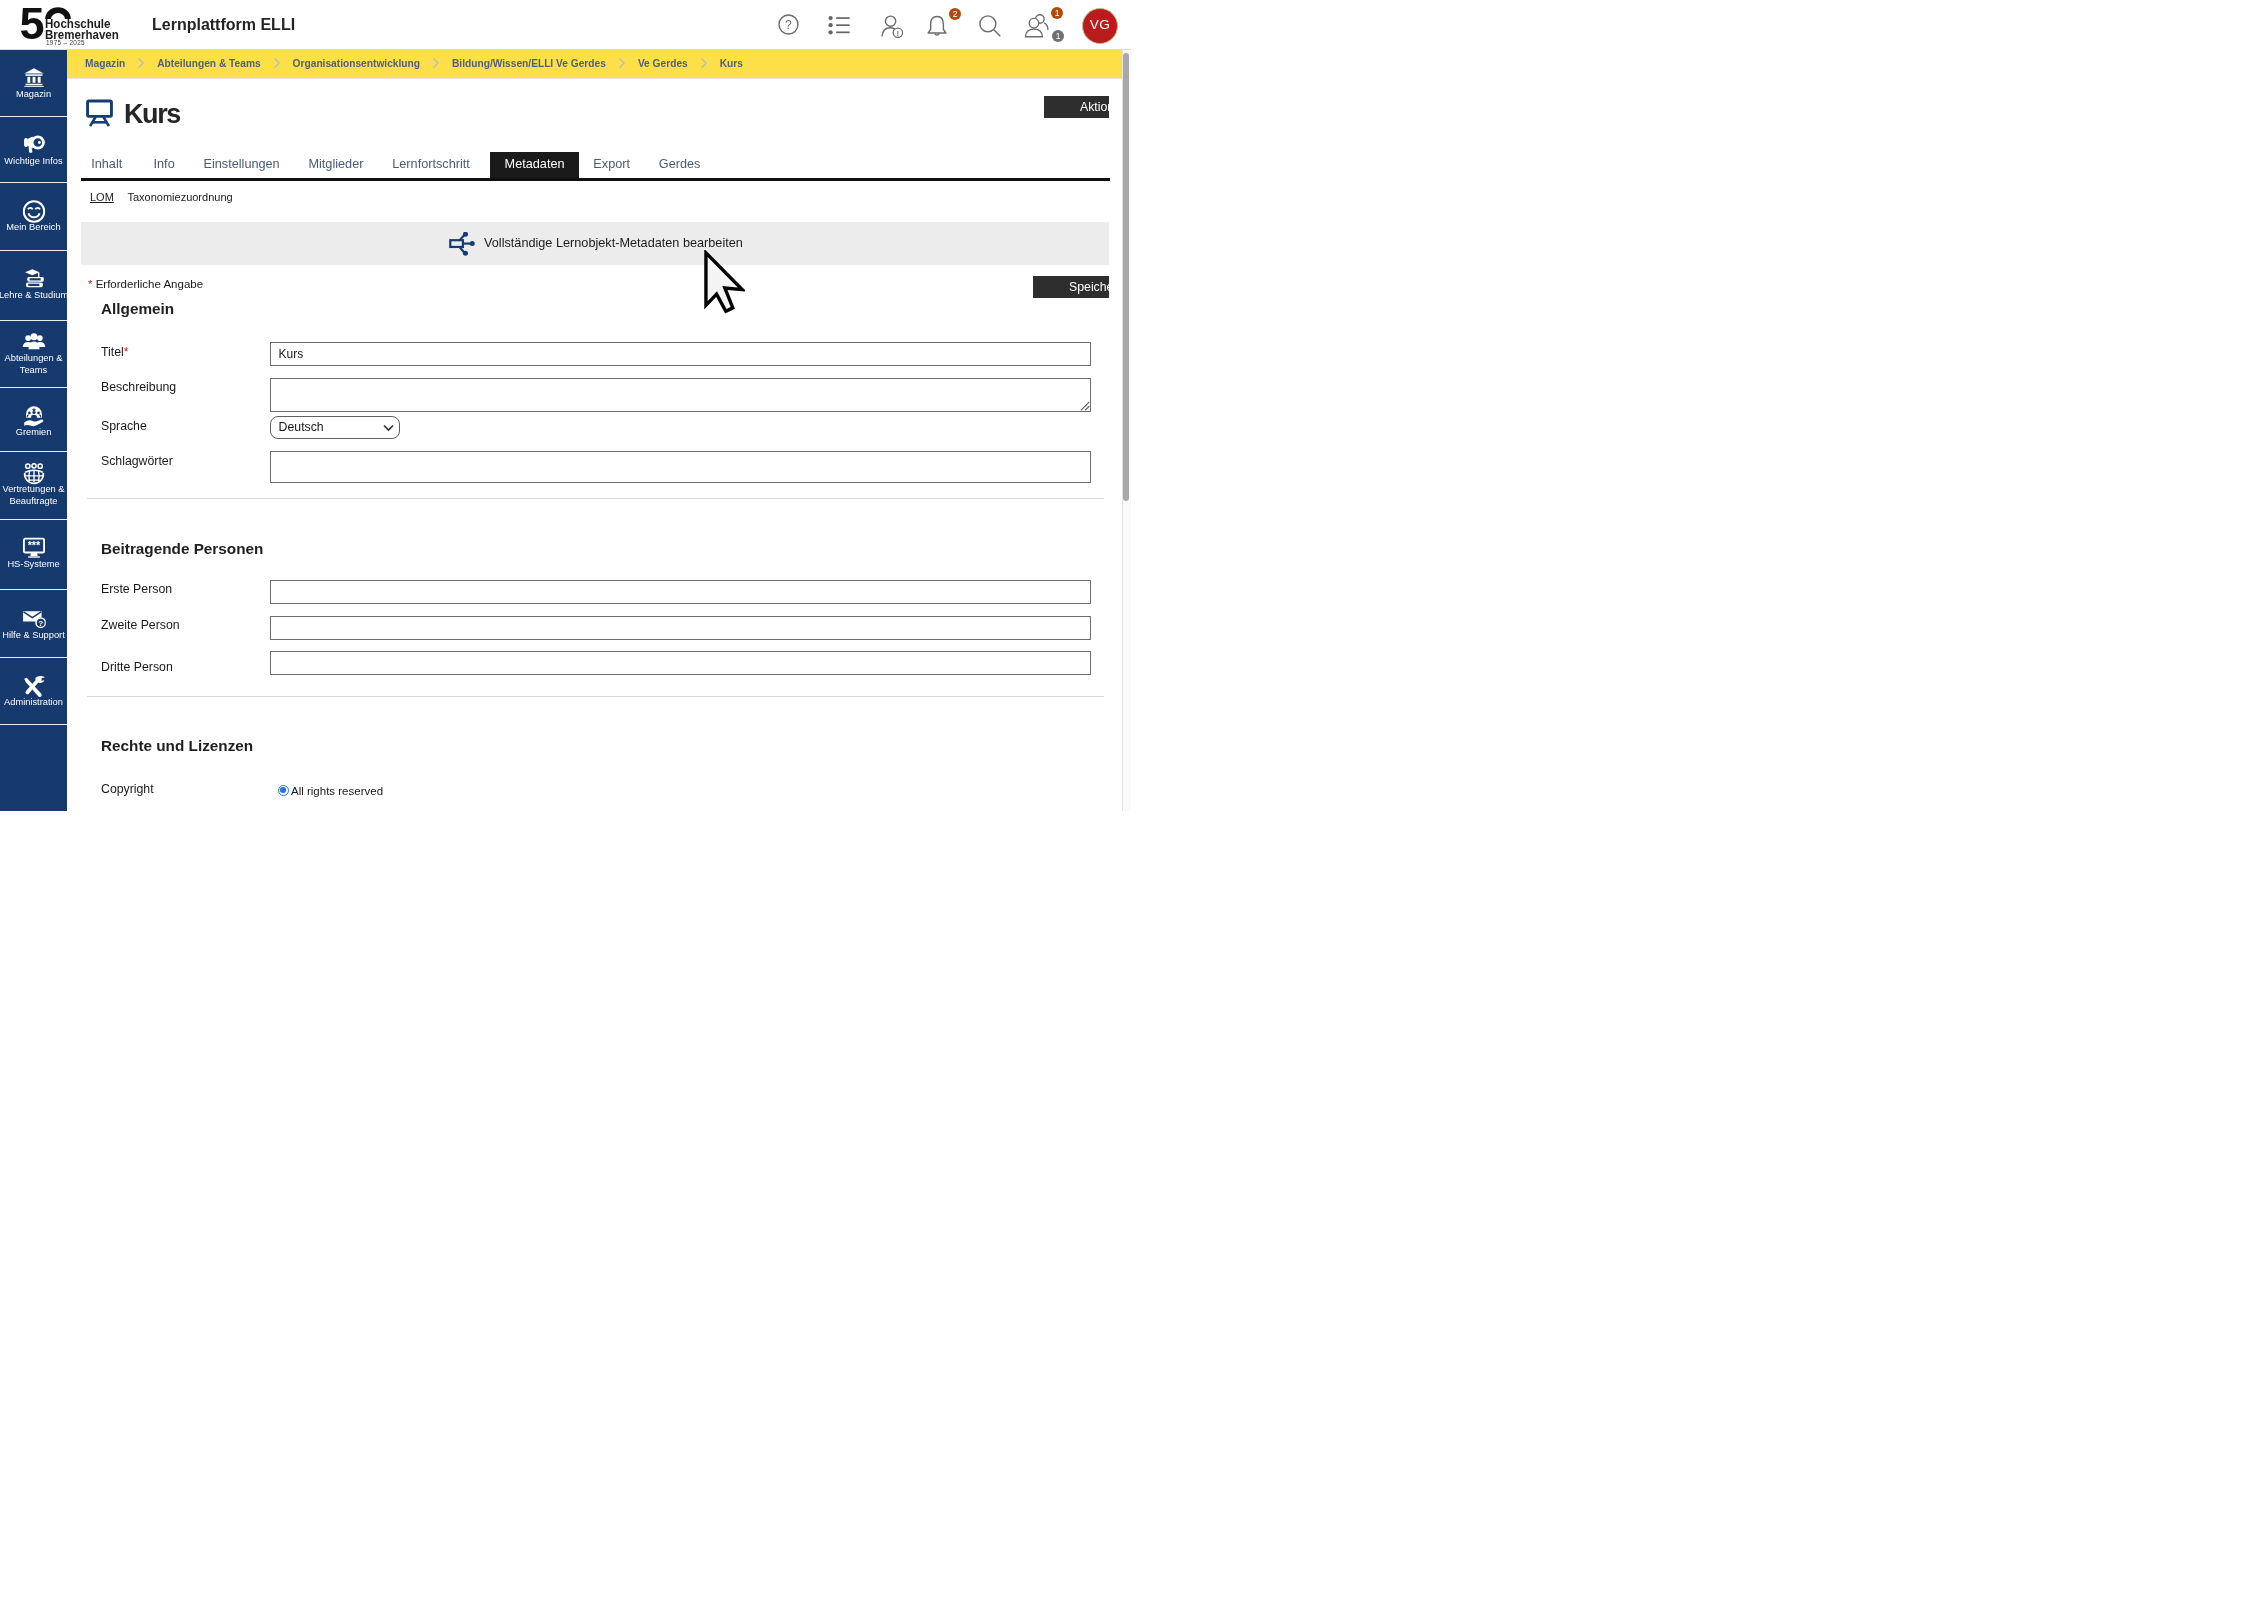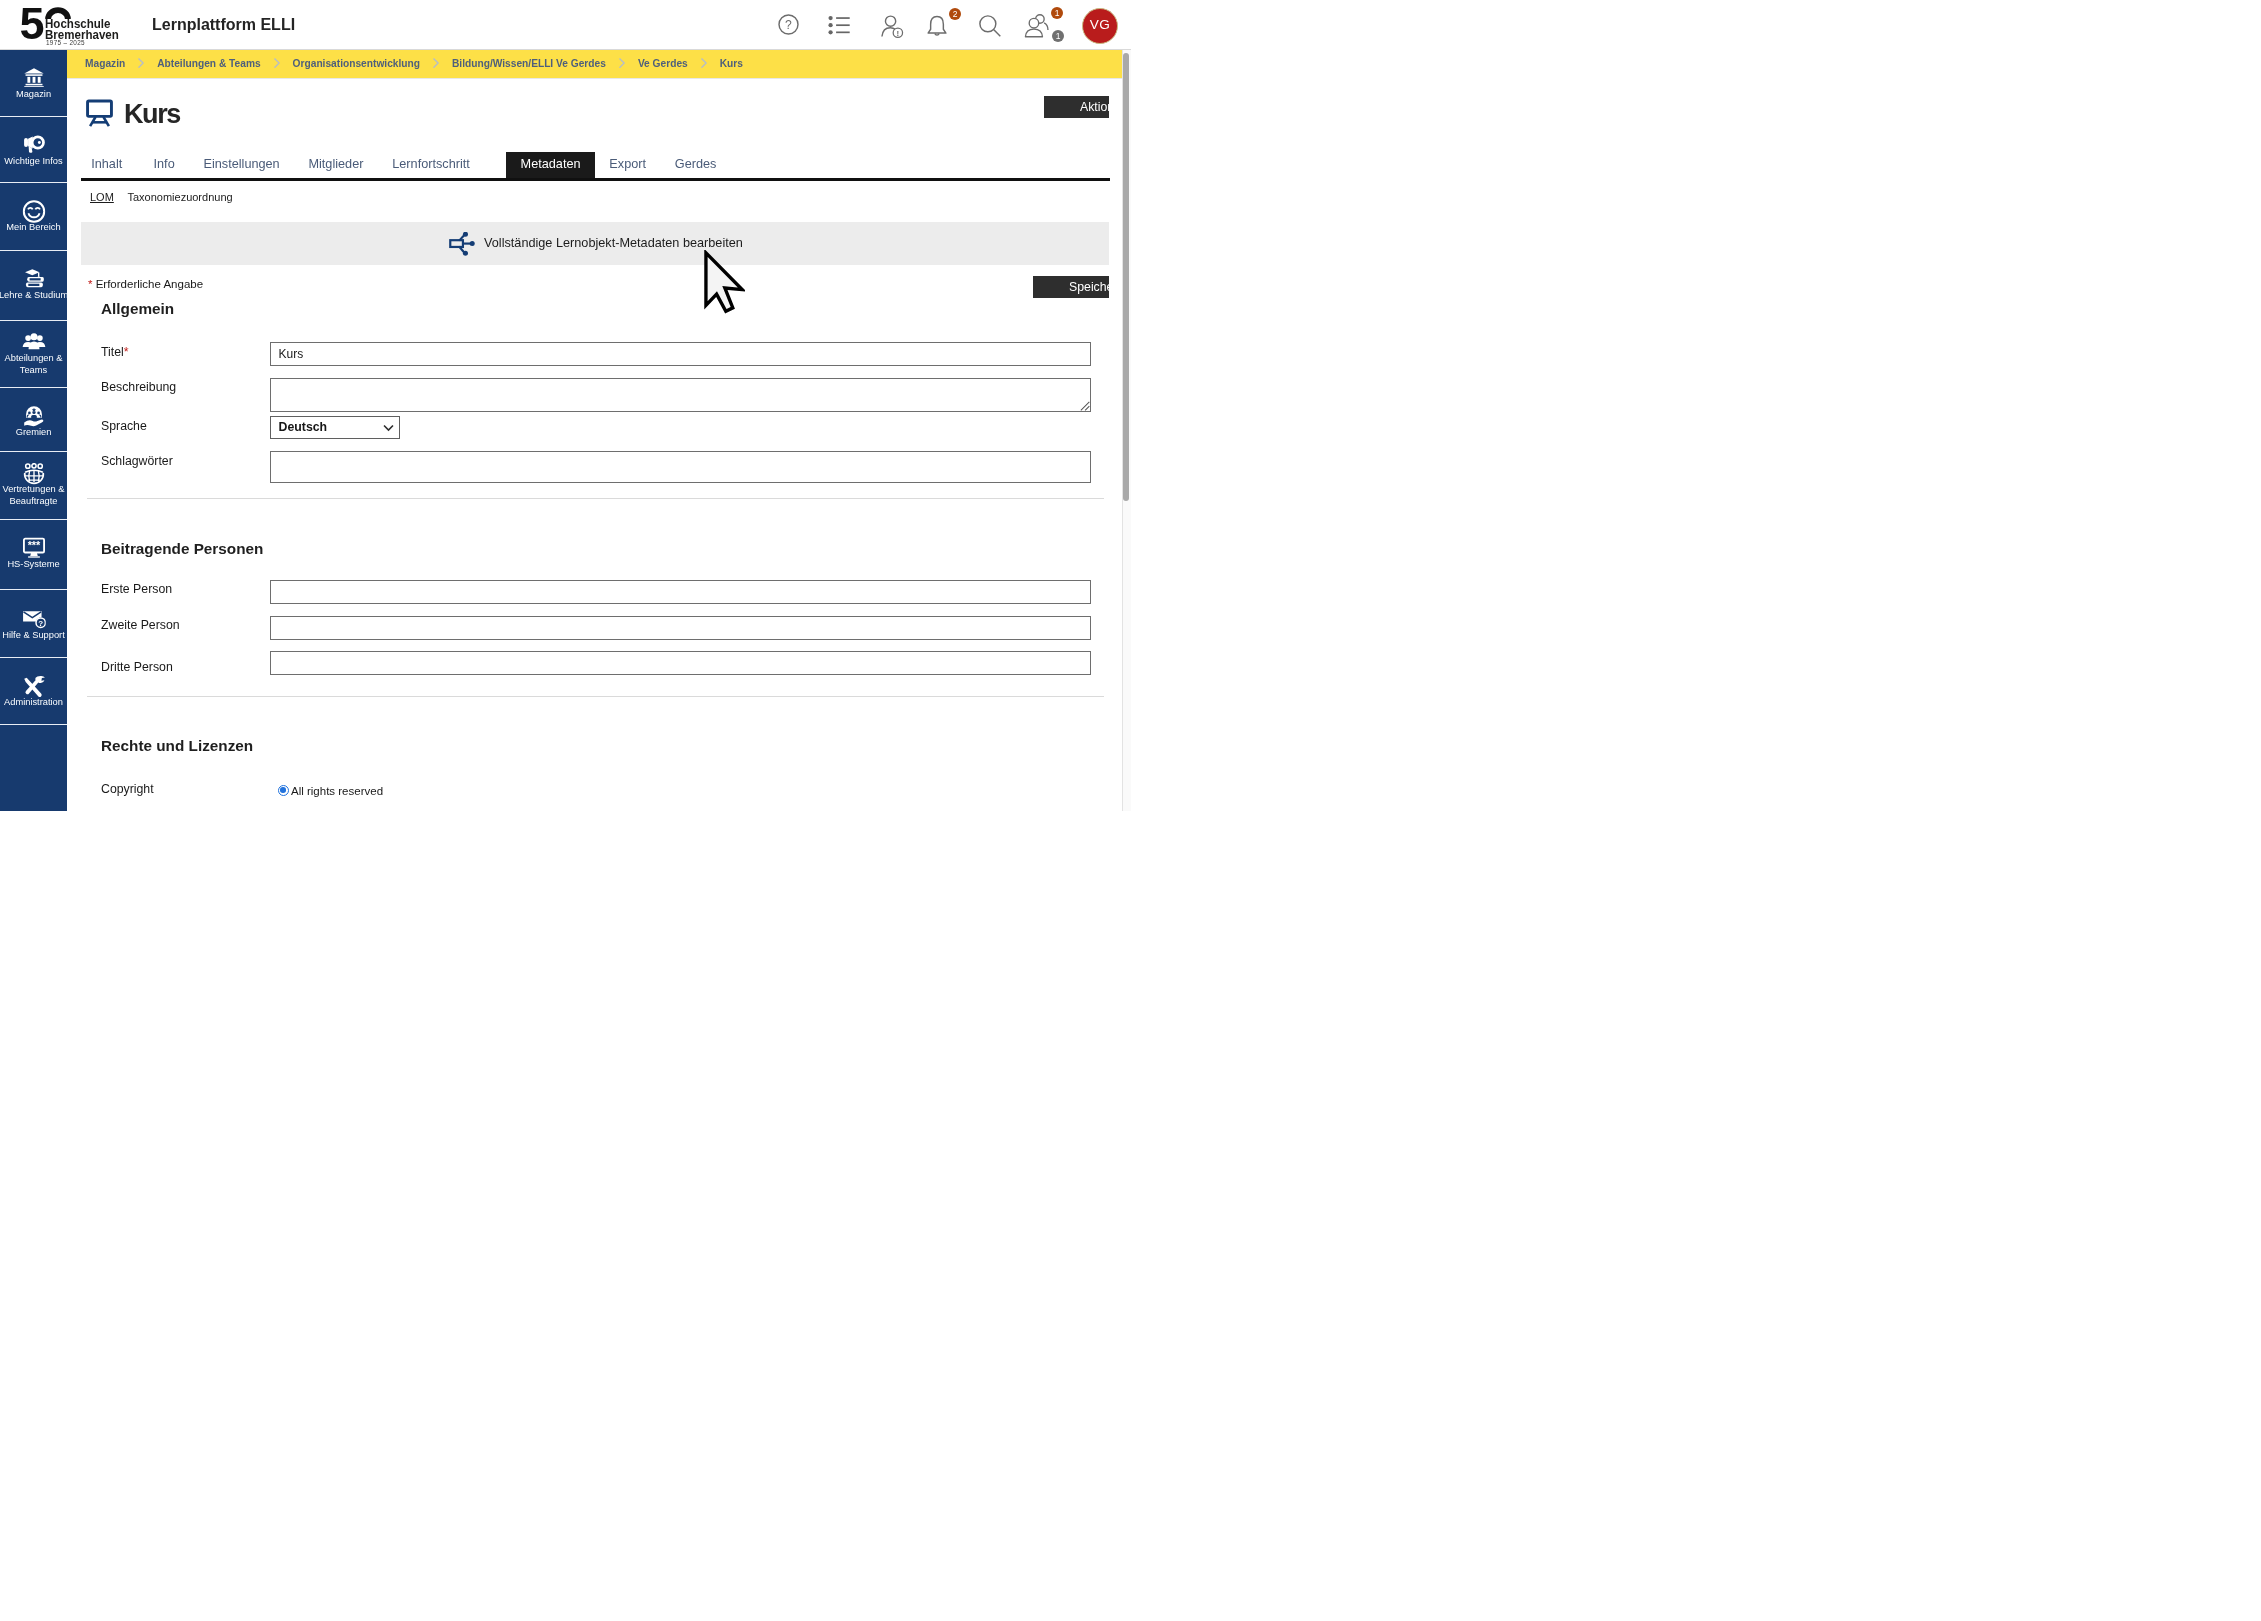--- a/index.html
+++ b/index.html
@@ -54,7 +54,7 @@
   .tab.active { background:#1a1a1a; color:#fff; }
   .tab:nth-child(1) { margin-left:-4.2px; }
   .tab:nth-child(2) { margin-left:2.5px; }
-  .tab:nth-child(6) { margin-left:22px; }
+  .tab:nth-child(6) { margin-left:6px; }
   .tabline { position:absolute; left:81px; top:178px; width:1029px; height:2.5px; background:#101010; }
   .subtabs { position:absolute; left:90px; top:191px; font-size:11px; color:#1c1c1c; }
   .subtabs .st { margin-right:13.6px; }

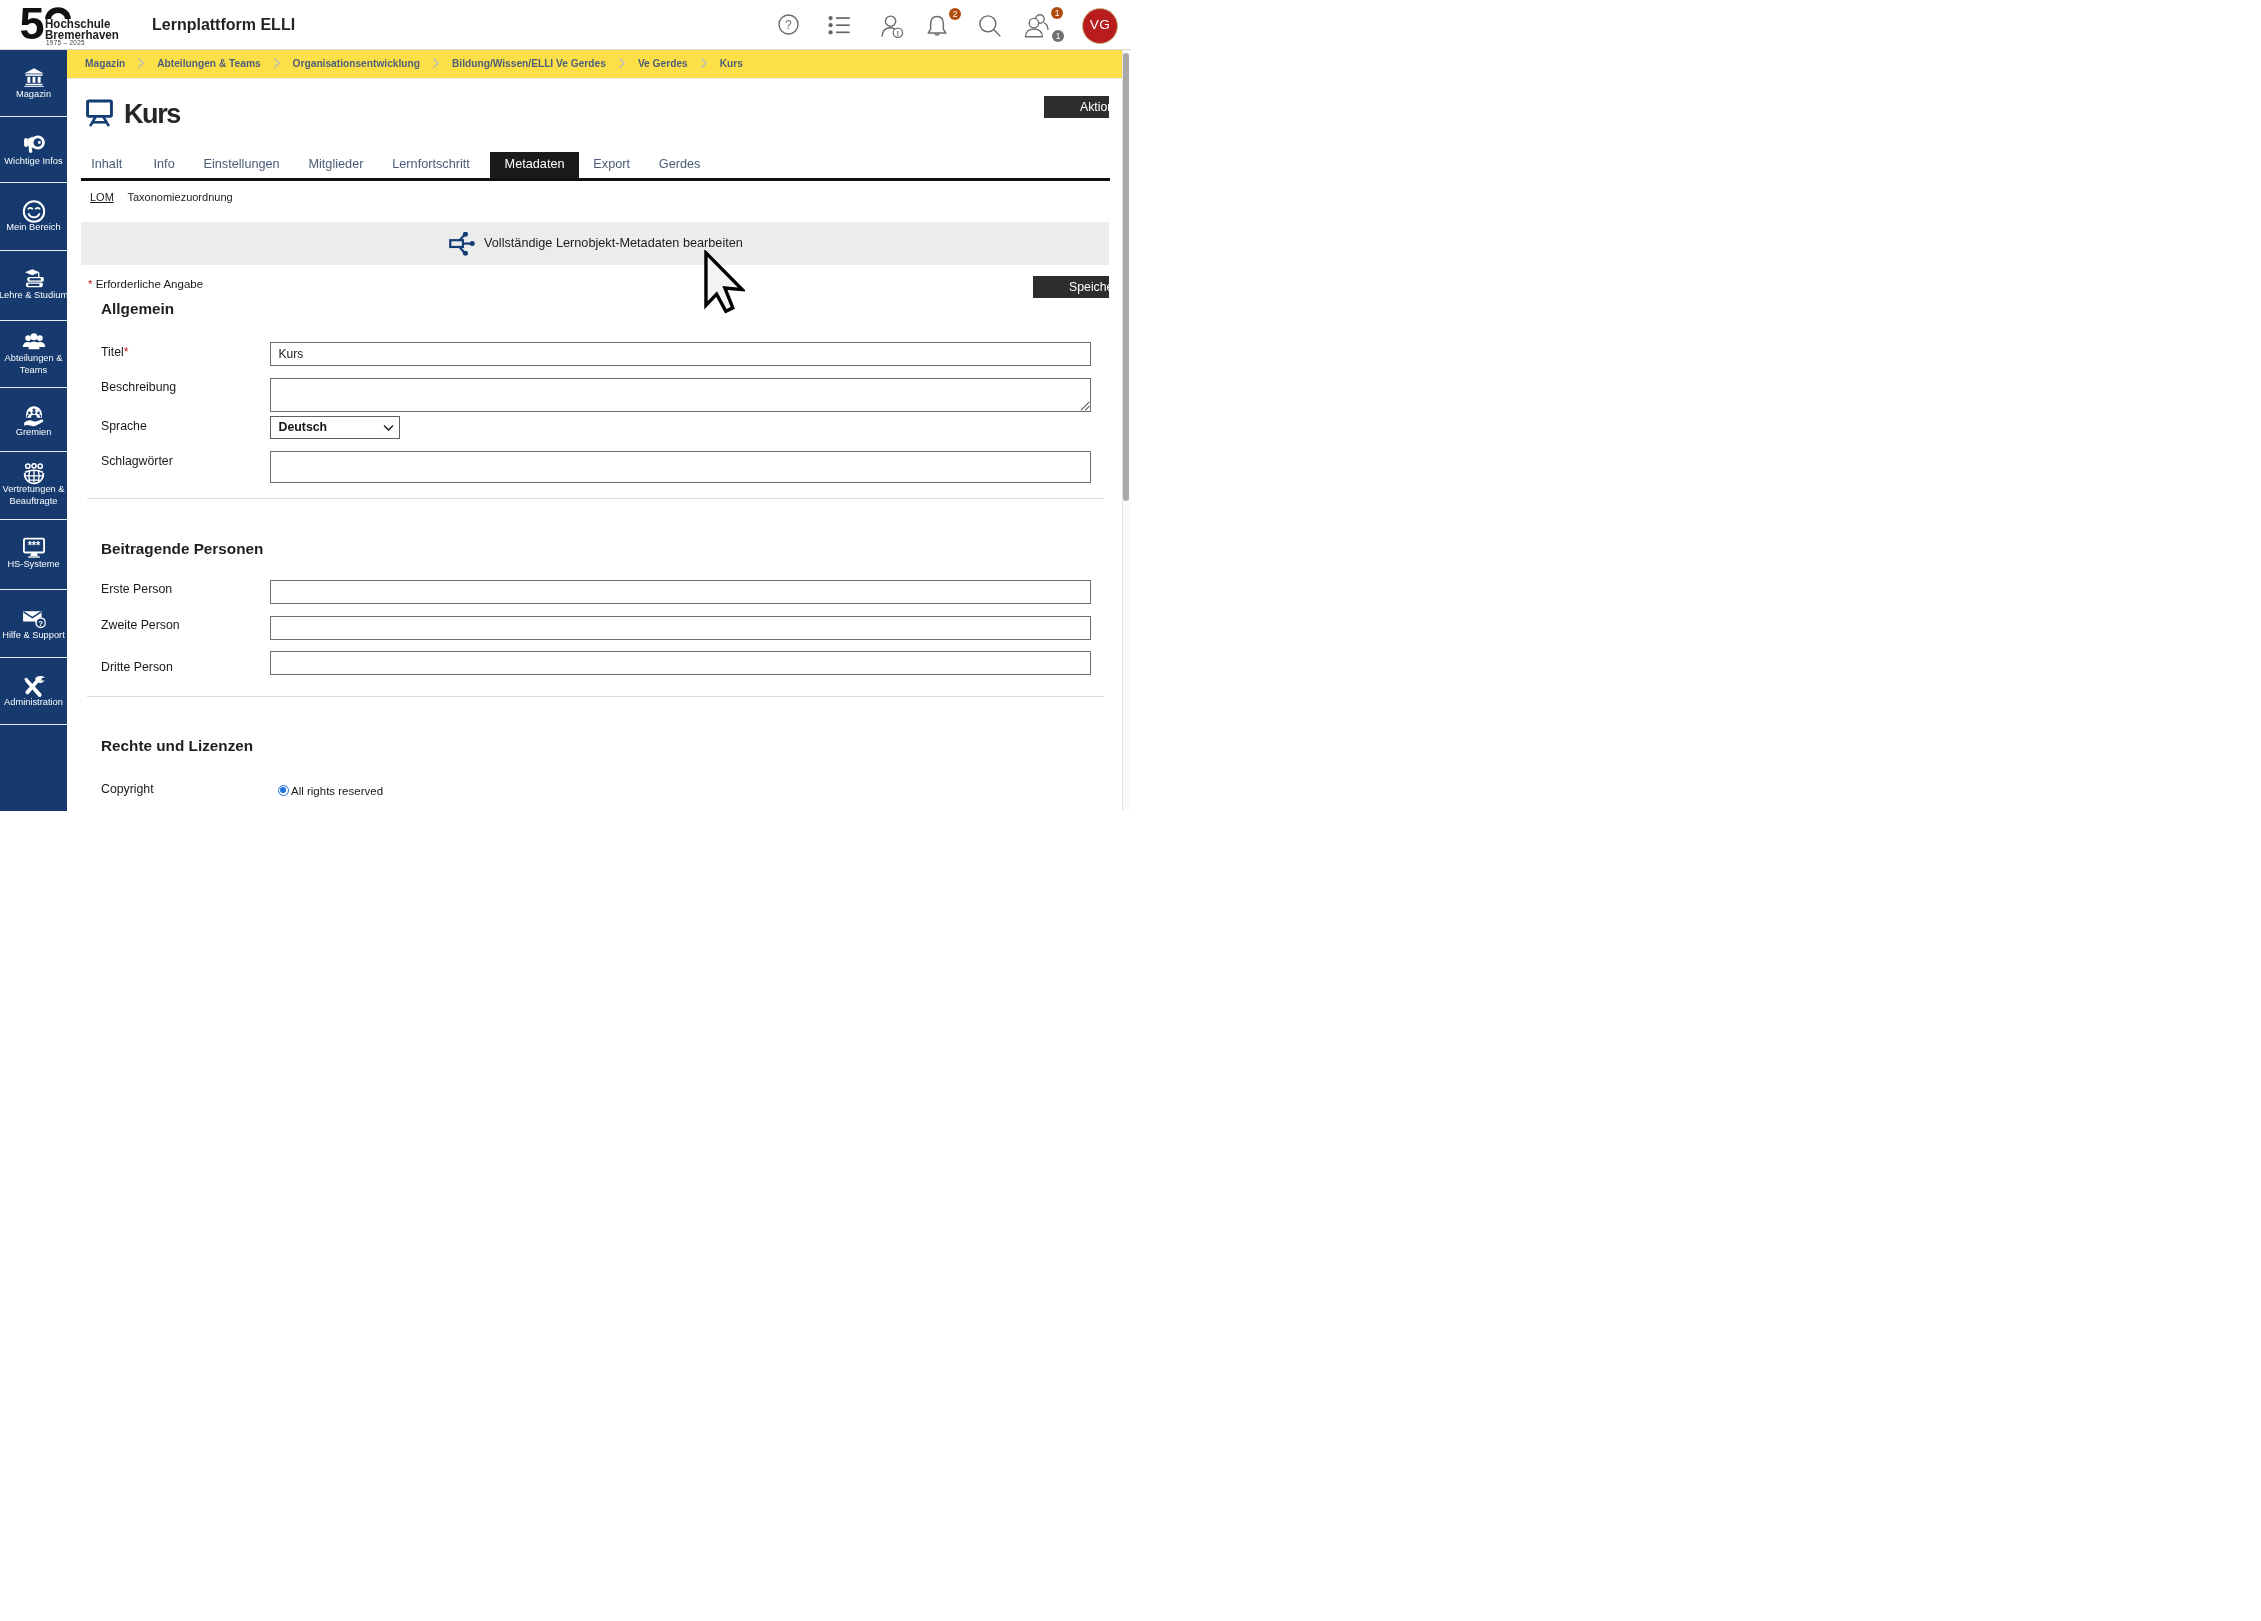--- a/index.html
+++ b/index.html
@@ -291,7 +291,7 @@
     <path d="M 11 1 L 1 11 M 11 6 L 6 11" stroke="#555" stroke-width="1.2" fill="none"></path>
   </svg>
 <div class="flabel" style="top:419px;">Sprache</div>
-<div class="abs" id="selwrap" style="left:270px; top:416px; width:130px; height:23px; border:0.8px solid #5f5f5f; border-radius:0; background:#fff;font-weight:bold;">
+<div class="abs" id="selwrap" style="left:270px; top:416px; width:130px; height:23px; border:0.8px solid #5f5f5f; border-radius:8px; background:#fff;">
   <span style="position:absolute; left:7.6px; top:3.4px; font-size:12.3px;">Deutsch</span>
   <svg class="abs" style="right:5.1px; top:7.2px;" width="11" height="7.6" viewBox="0 0 13 9">
       <path d="M1.2 1.8 L6.5 7.2 L11.8 1.8" fill="none" stroke="#2d2d2d" stroke-width="1.9"></path>

